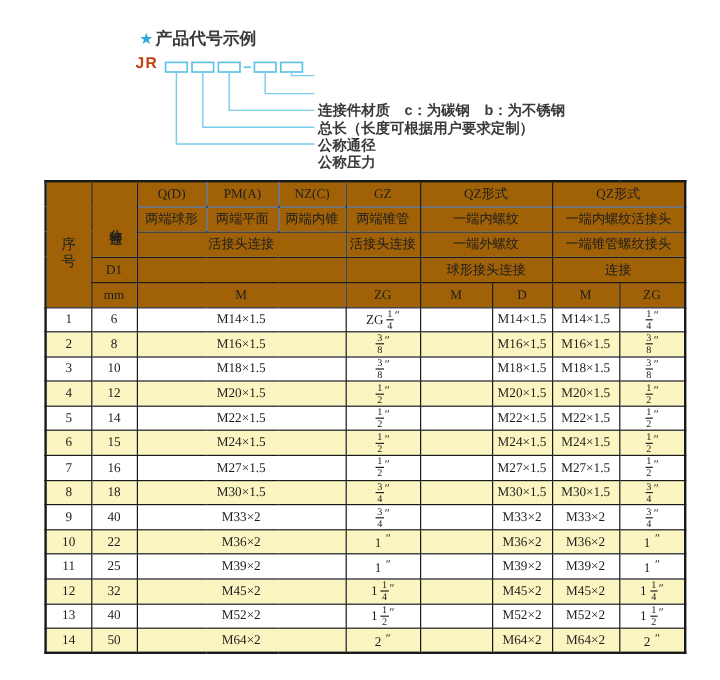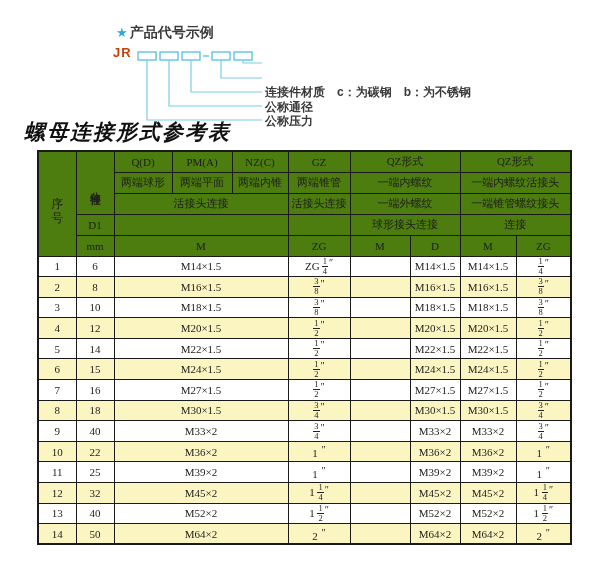--- a/index.html
+++ b/index.html
@@ -72,6 +72,7 @@
 
   <div class="code-labels">
     <div class="code-label">连接件材质　c：为碳钢　b：为不锈钢</div>
+    <div class="code-label">总长（长度可根据用户要求定制）</div>
     <div class="code-label">公称通径</div>
     <div class="code-label">公称压力</div>
   </div>

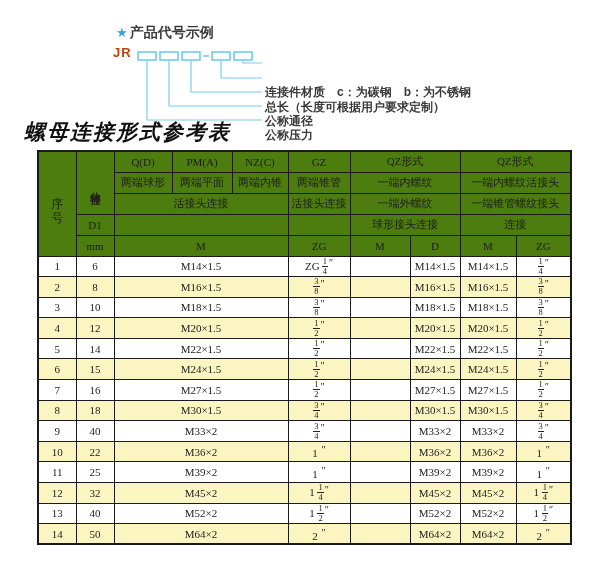--- a/index.html
+++ b/index.html
@@ -77,7 +77,6 @@
     <div class="code-label">公称压力</div>
   </div>
 
-  <h2 class="table-title">螺母连接形式参考表</h2>
 
   <table class="ref">
     <colgroup>

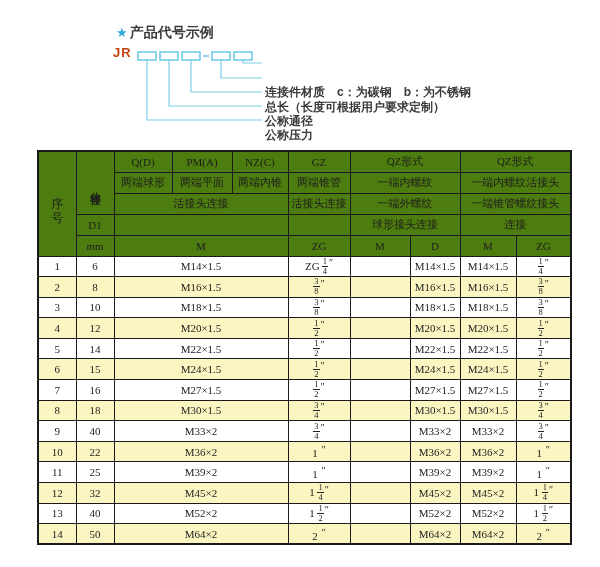--- a/index.html
+++ b/index.html
@@ -31,7 +31,7 @@
   table.ref td,table.ref th{border:1px solid #1a1a1a;text-align:center;vertical-align:middle;
             padding:0;font-weight:normal;overflow:hidden;}
   table.ref{border:2px solid #1a1a1a;}
-  thead td,thead th{background:#4d7c0f;}
+  thead td,thead th{background:#a16207;}
   thead tr{height:21px;}
   tbody tr{height:20.6px;background:#ffffff;}
   tbody tr.stripe{background:#fbf5c1;}

